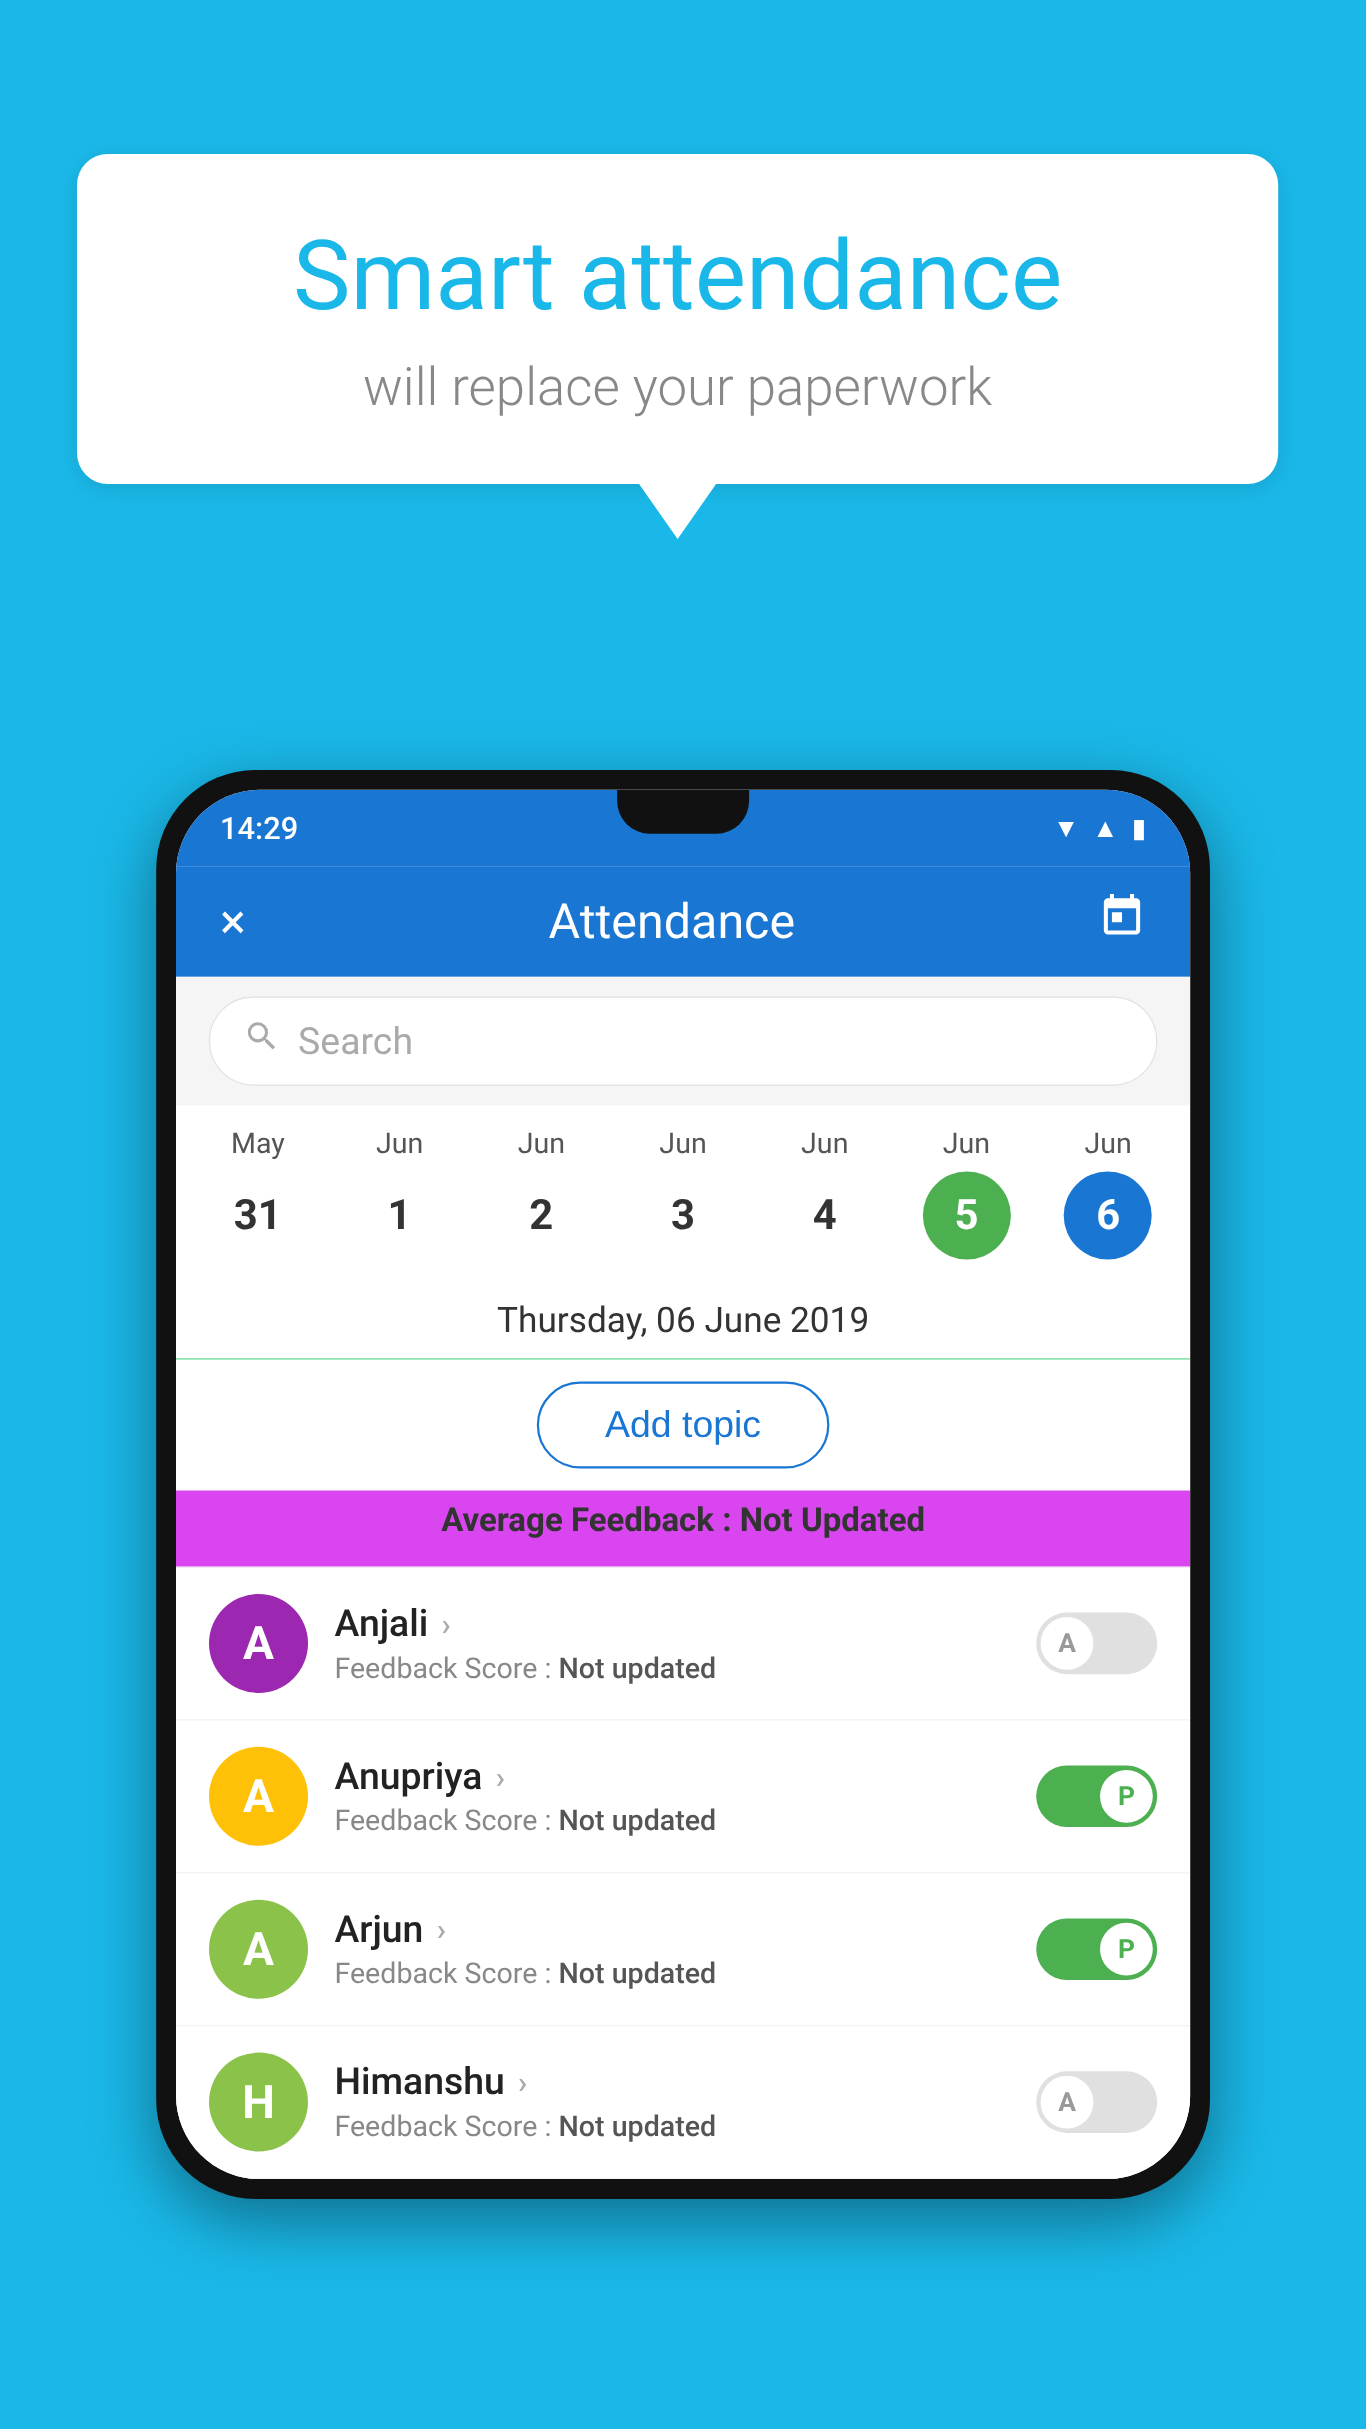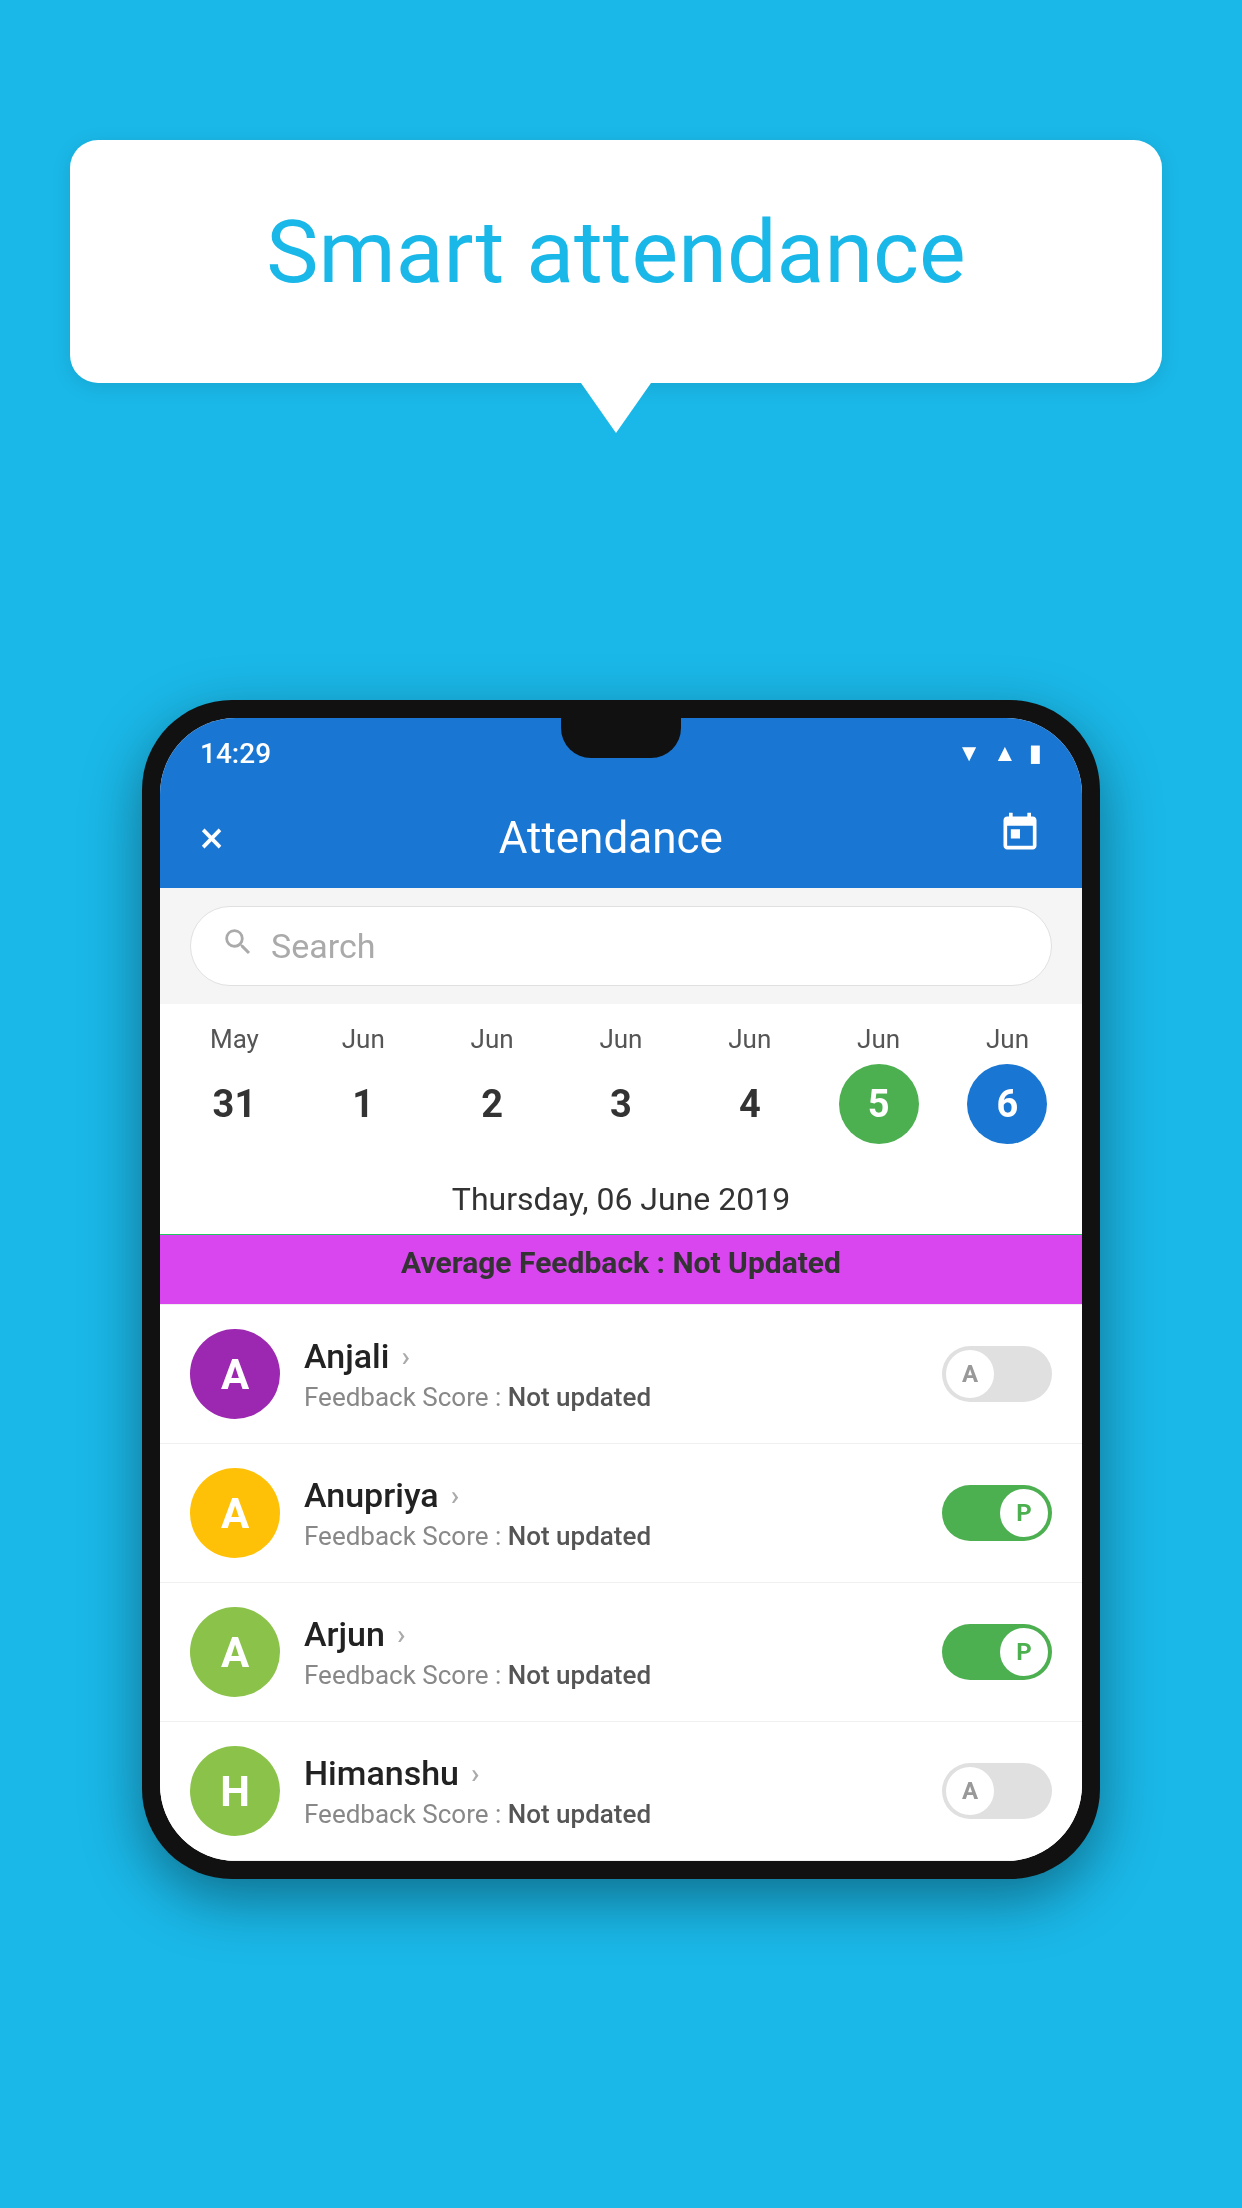--- a/index.html
+++ b/index.html
@@ -324,6 +324,7 @@
 <div class="speech-bubble-wrapper">
   <div class="speech-bubble">
     <div class="bubble-title">Smart attendance</div>
+    <div class="bubble-subtitle">will replace your paperwork</div>
   </div>
   <div class="speech-bubble-tail"></div>
 </div>

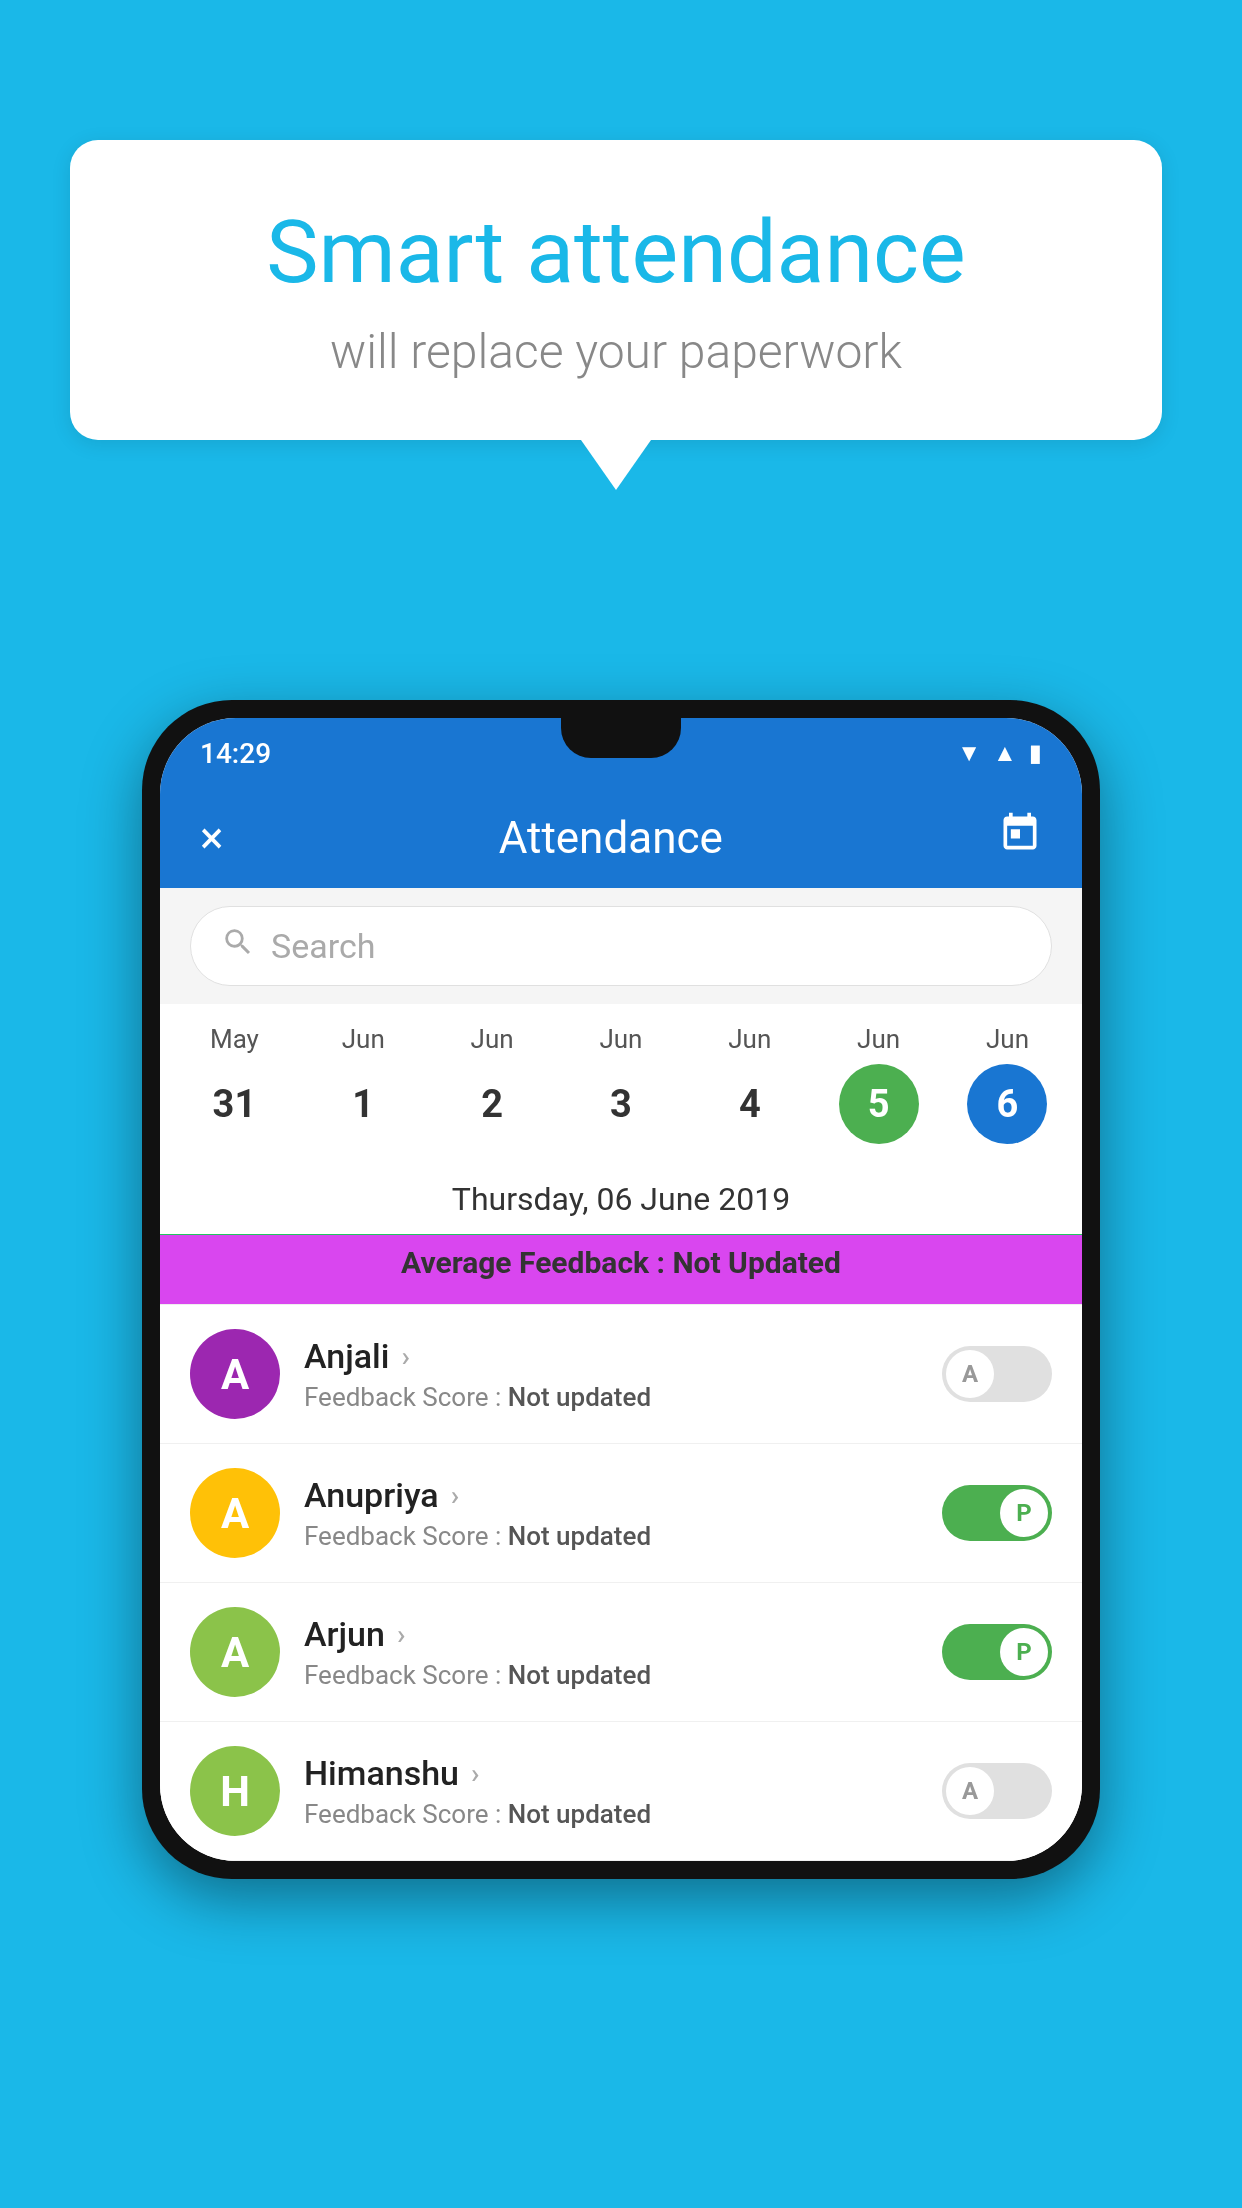--- a/index.html
+++ b/index.html
@@ -397,6 +397,9 @@
 
       <div class="date-label">Thursday, 06 June 2019</div>
 
+      <div class="add-topic-wrapper">
+        <button class="add-topic-btn">Add topic</button>
+      </div>
 
       <div class="avg-feedback">
         <span>Average Feedback : </span><span style="font-weight:700;color:#333;">Not Updated</span>

